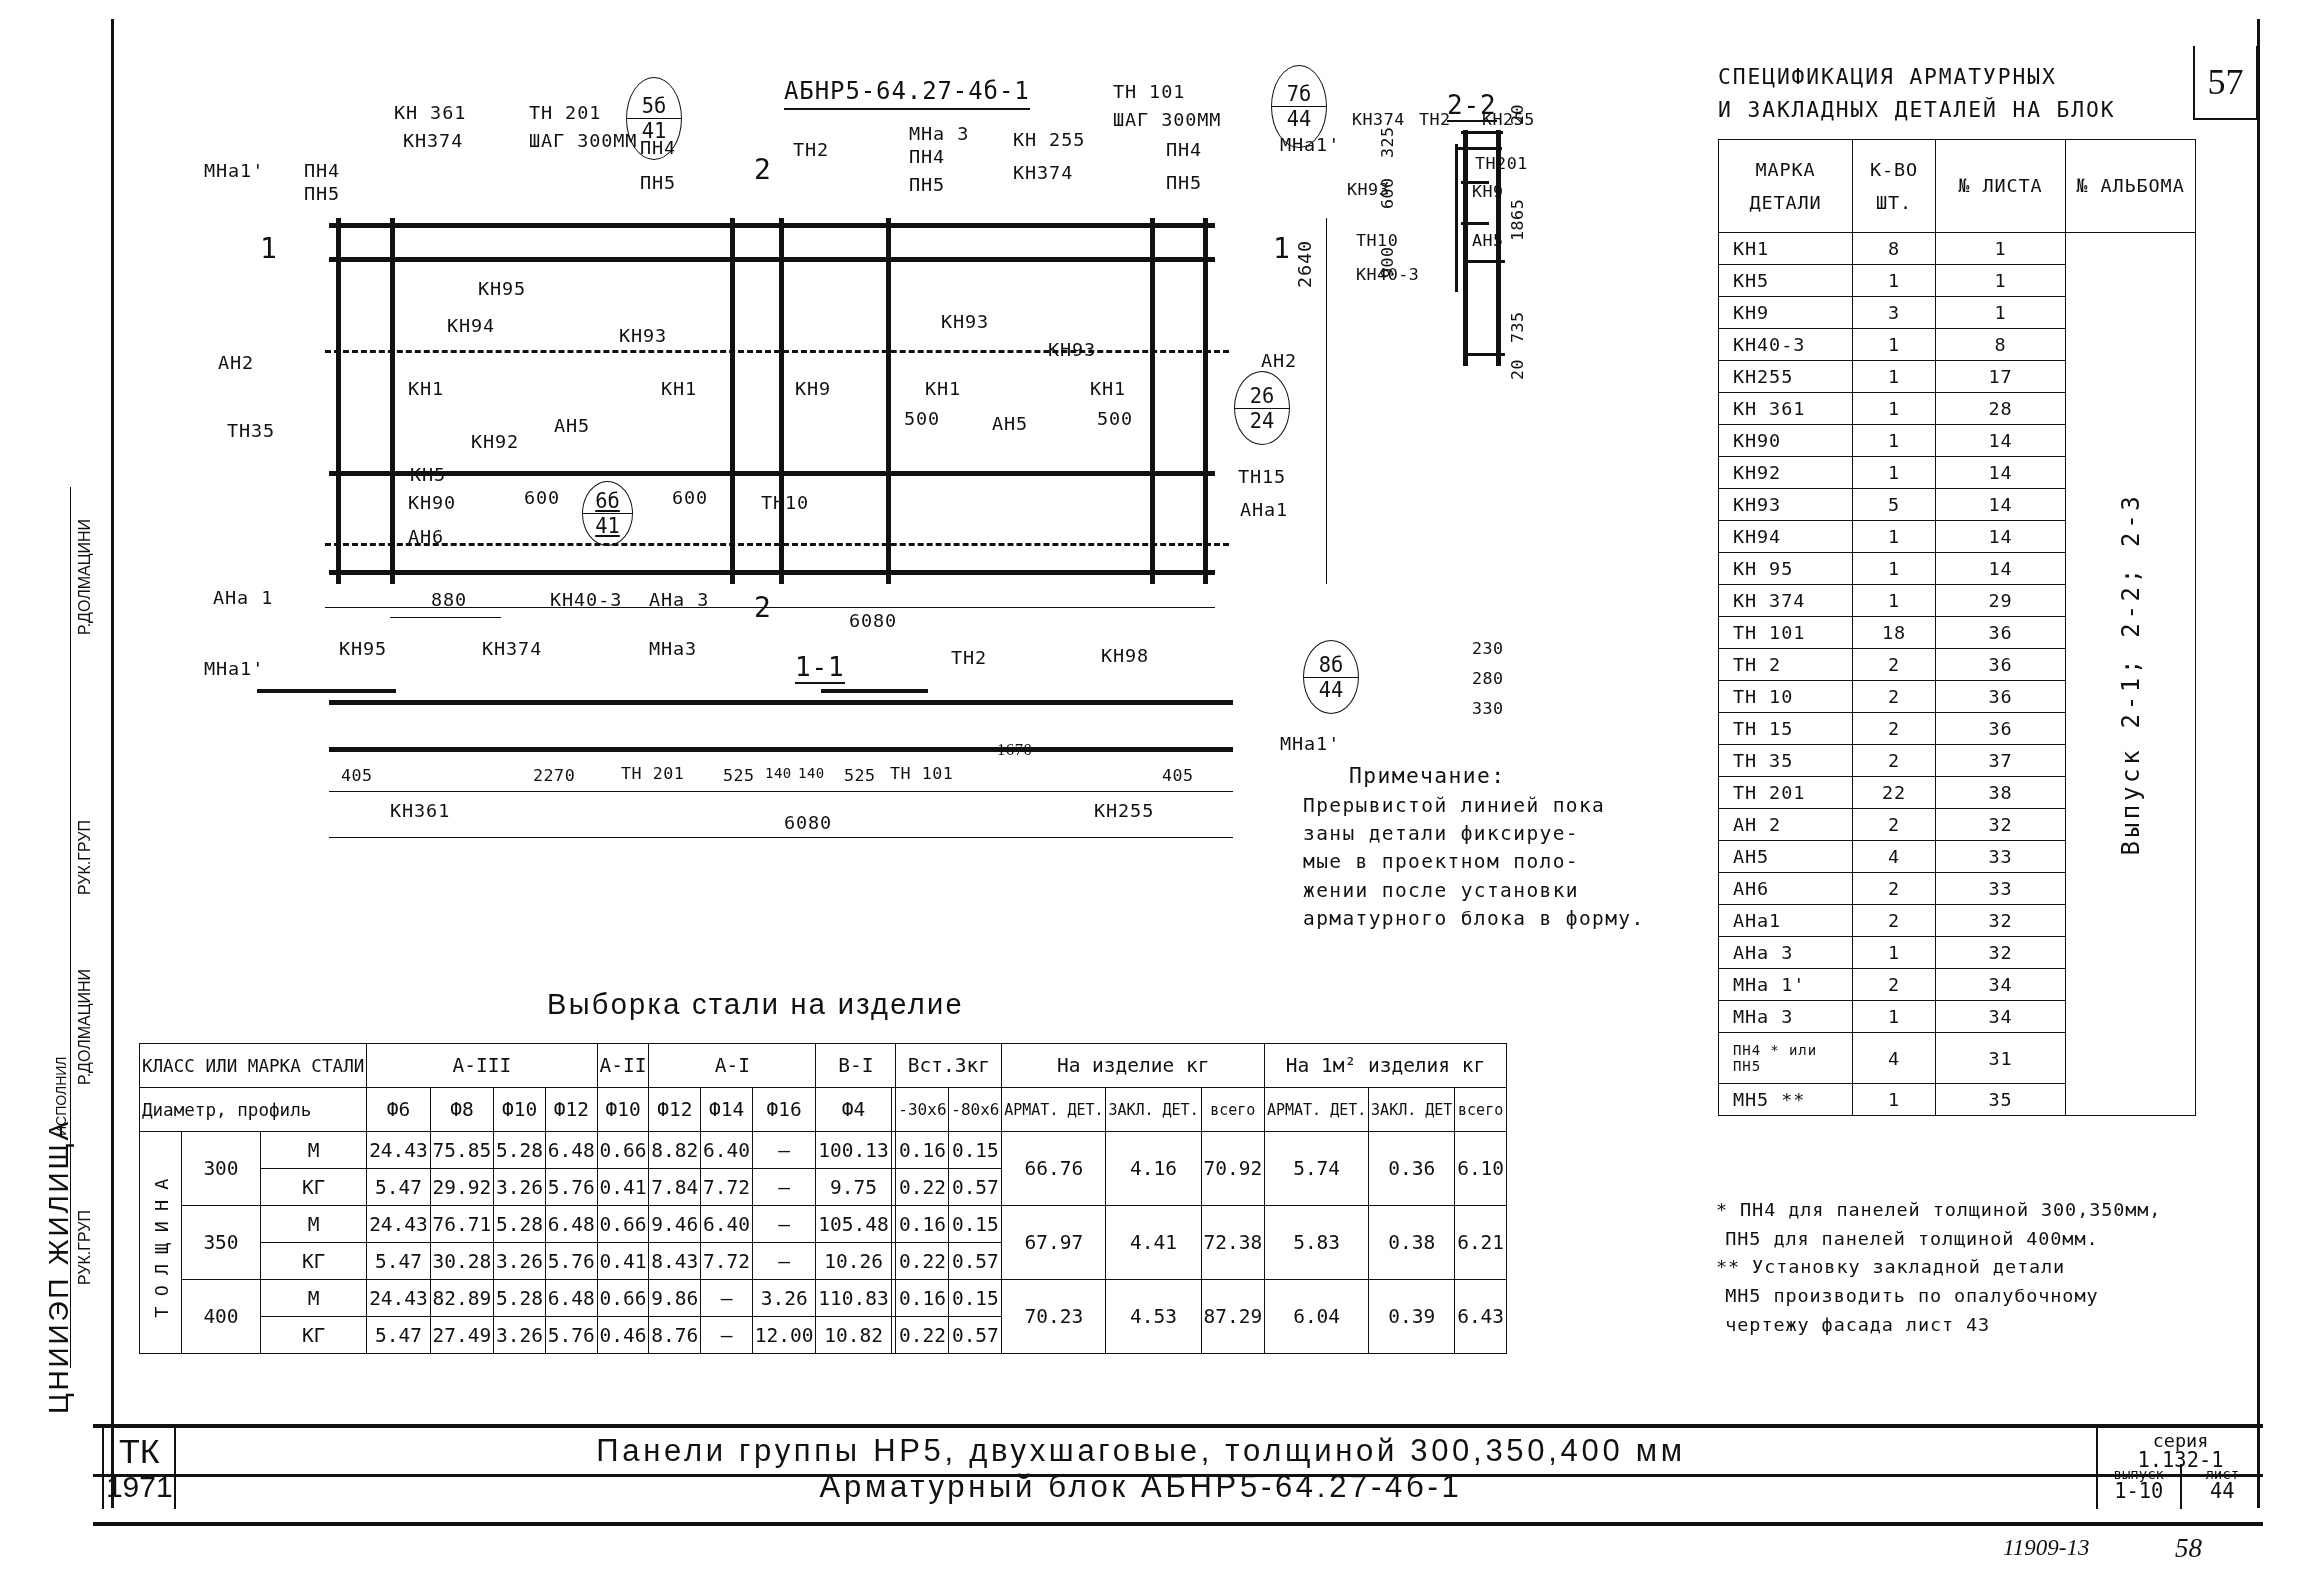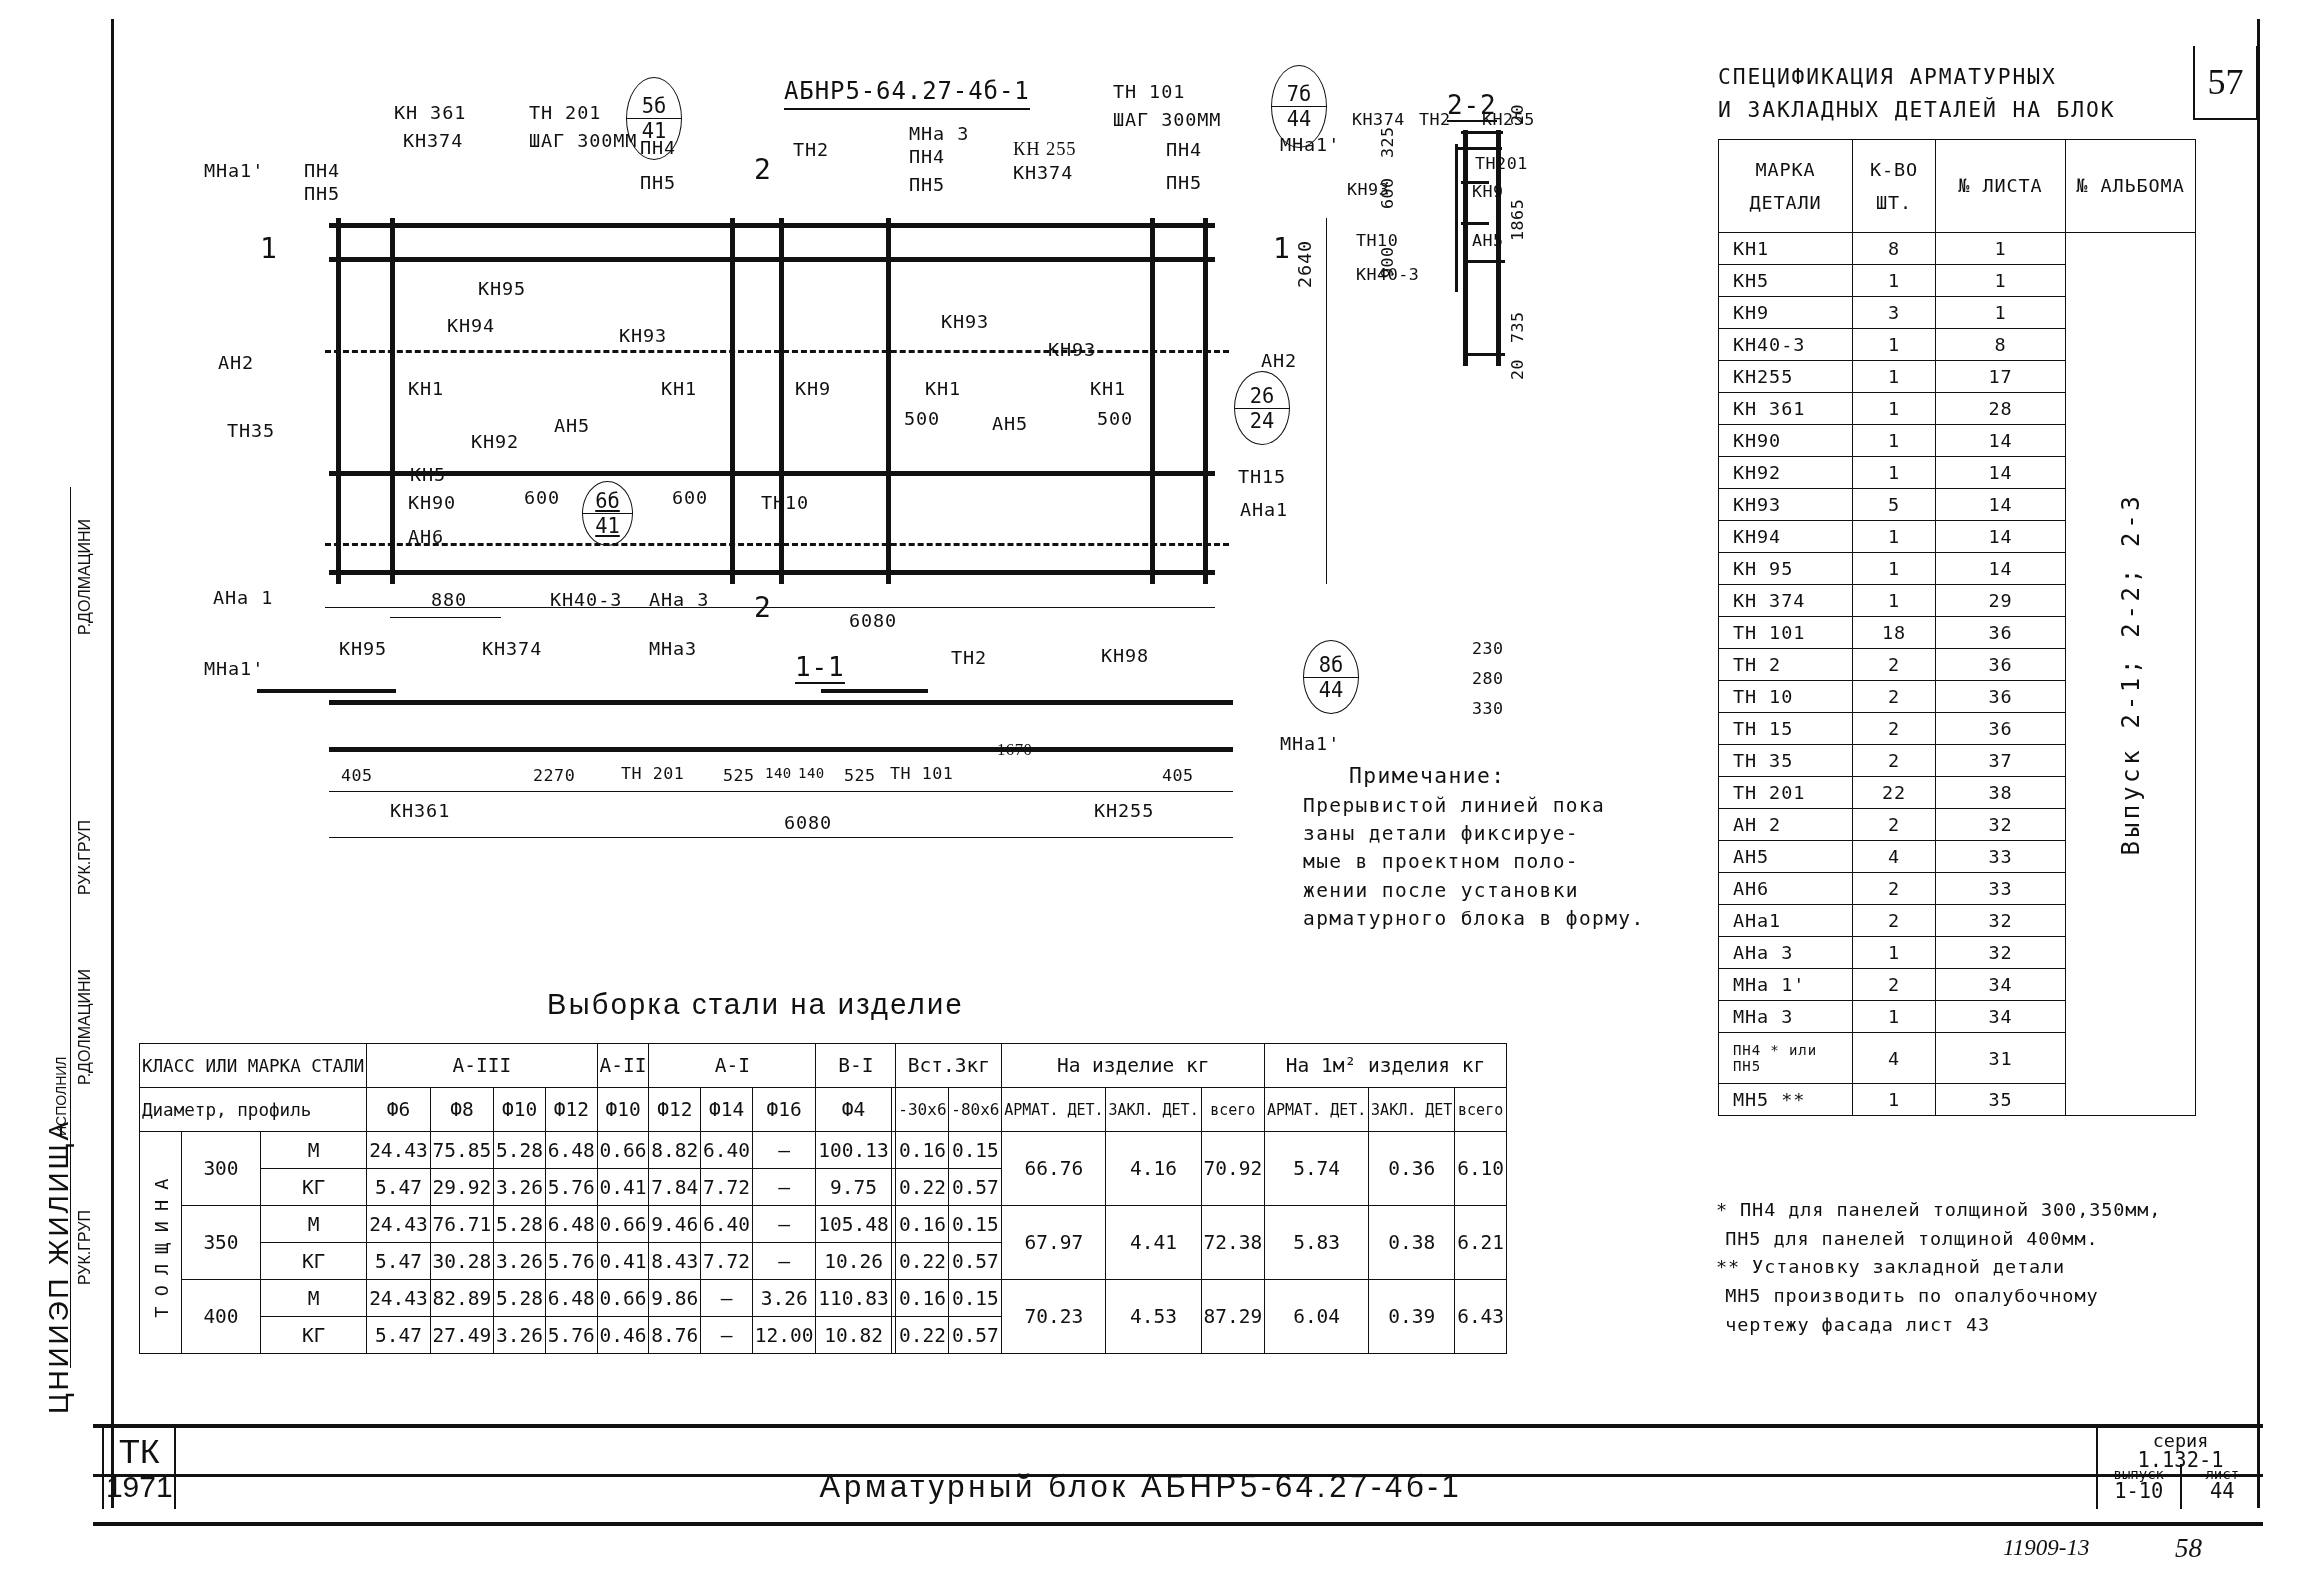--- a/index.html
+++ b/index.html
@@ -125,7 +125,7 @@
 <div class="abs lbl" style="left:909px; top:123px;">МНа 3</div>
 <div class="abs lbl" style="left:909px; top:146px;">ПН4</div>
 <div class="abs lbl" style="left:909px; top:174px;">ПН5</div>
-<div class="abs lbl" style="left:1013px; top:139px;font-family:Liberation Serif, serif;">КН 255</div>
+<div class="abs lbl" style="left:1013px; top:129px;">КН 255</div>
 <div class="abs lbl" style="left:1013px; top:162px;">КН374</div>
 <div class="abs lbl" style="left:1113px; top:81px;">ТН 101</div>
 <div class="abs lbl" style="left:1113px; top:109px;">ШАГ 300ММ</div>

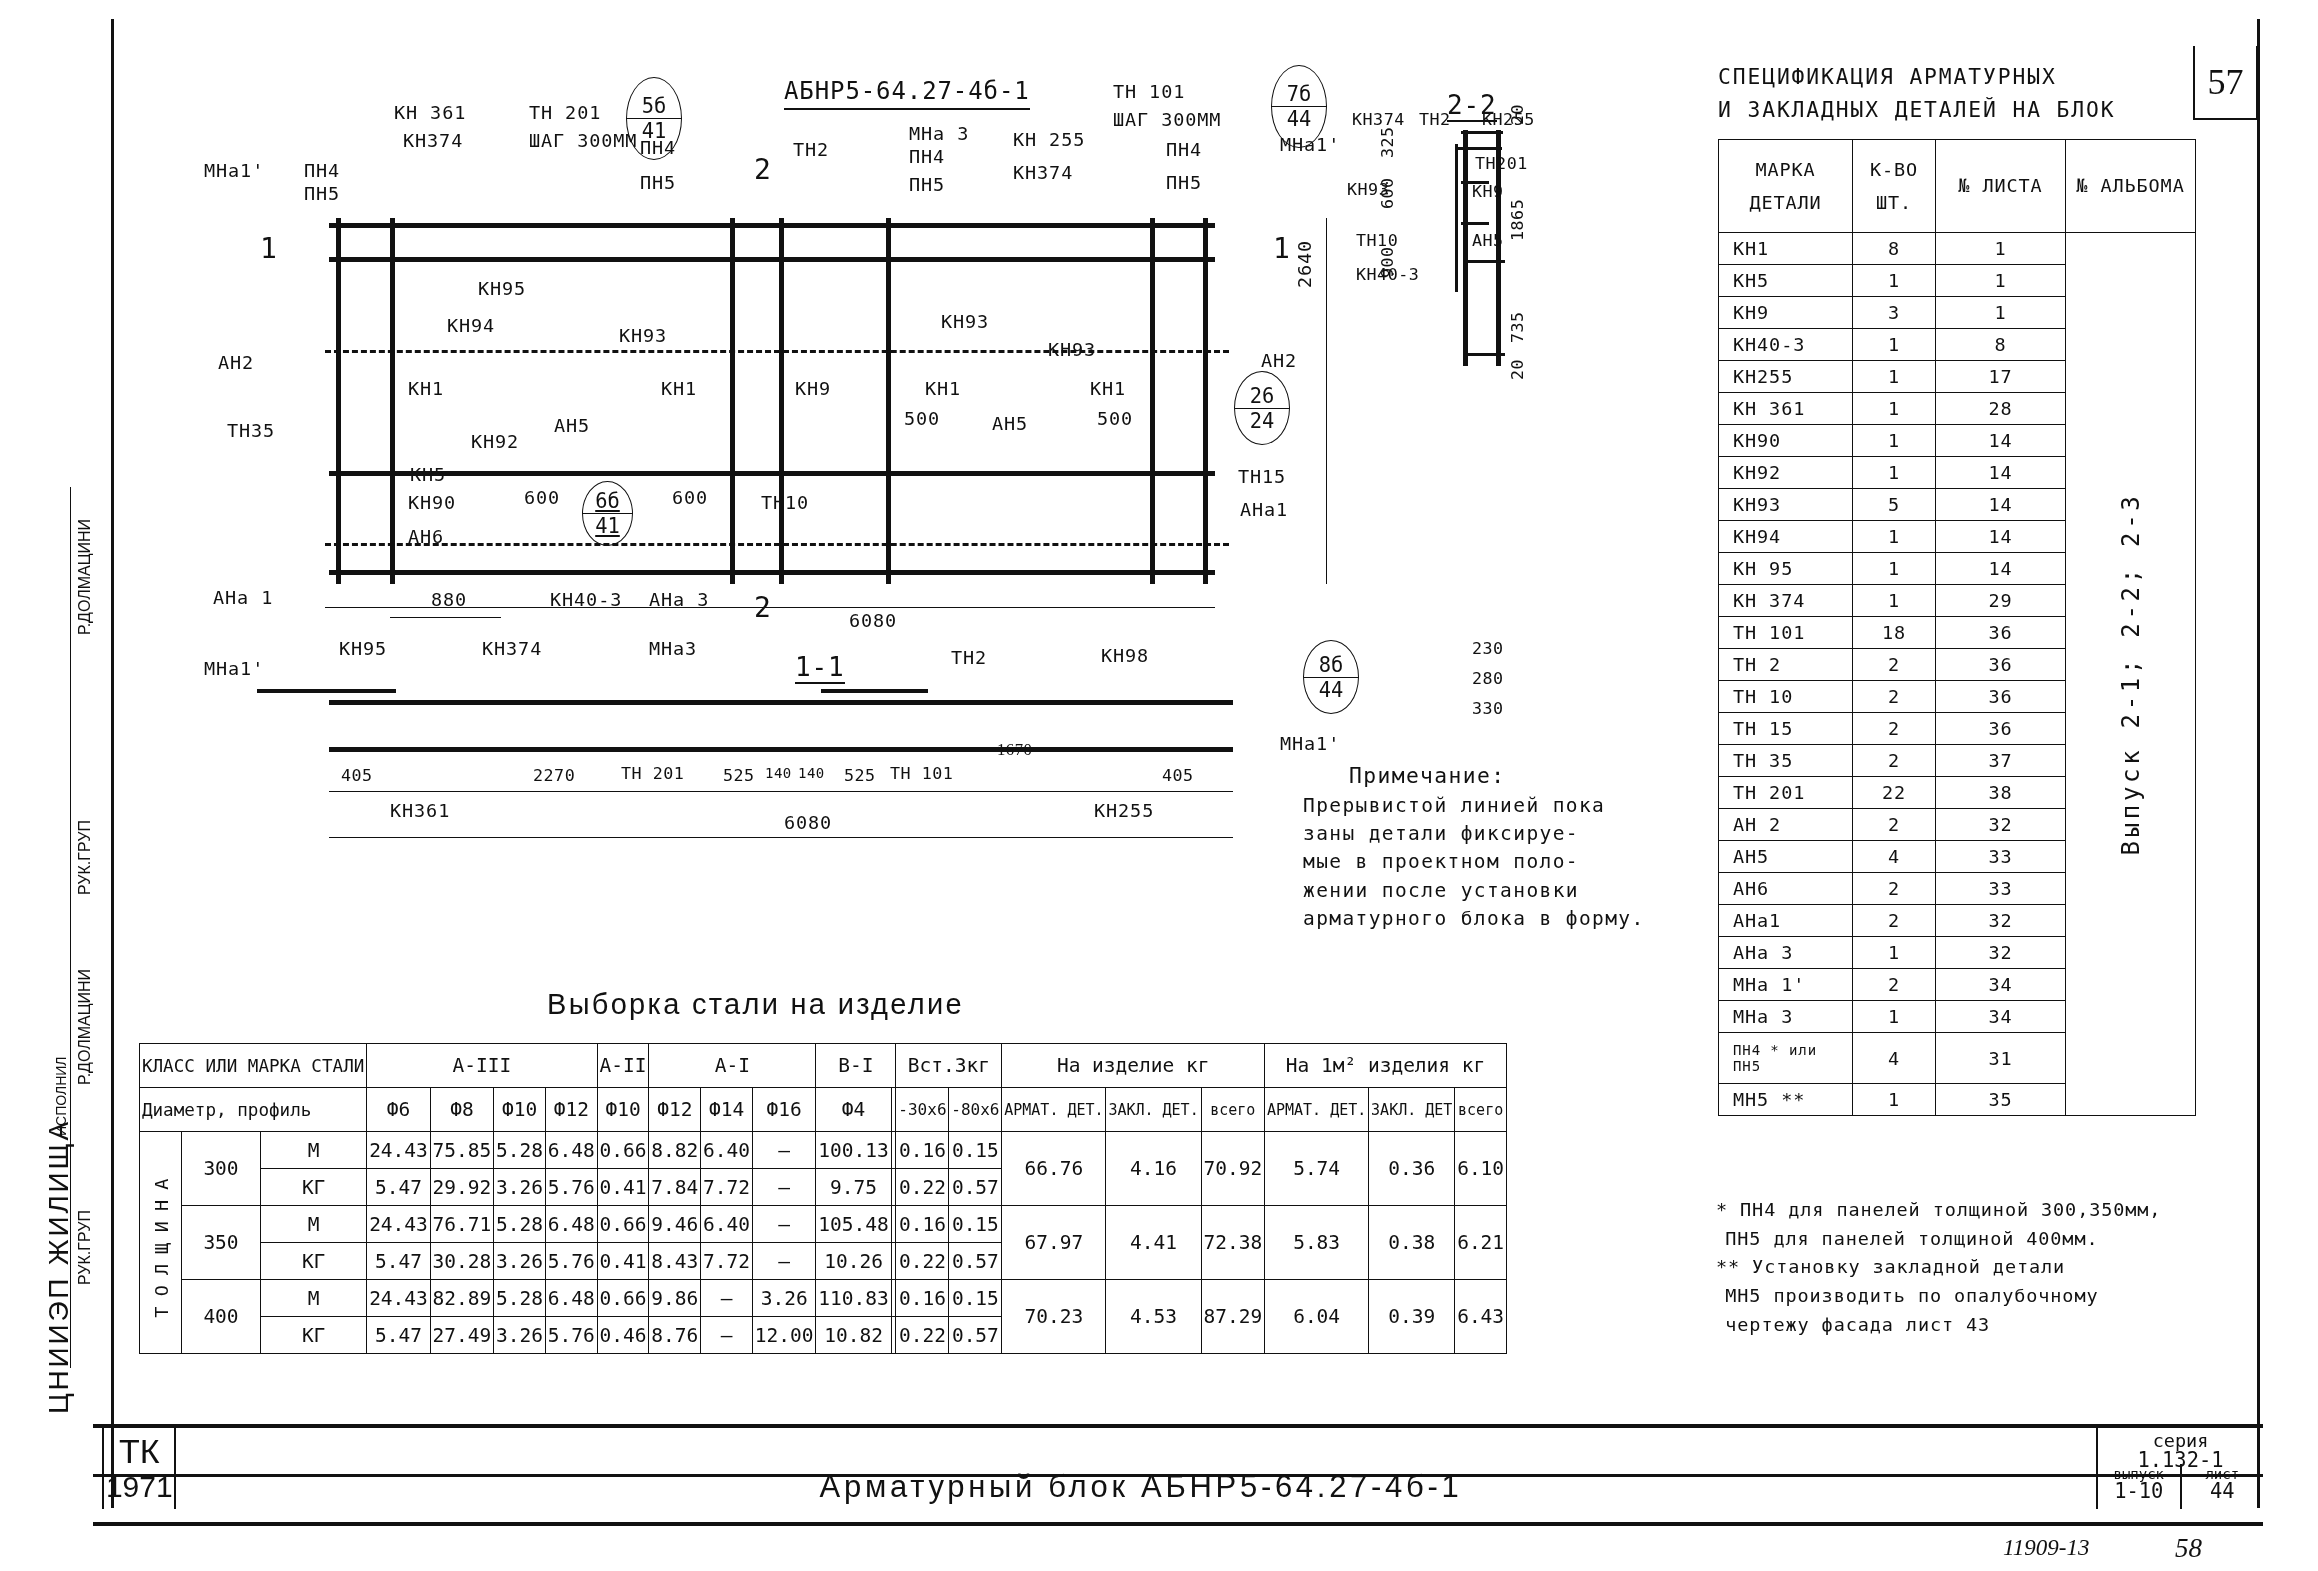--- a/index.html
+++ b/index.html
@@ -560,6 +560,7 @@
 <div class="tb">
   <div class="tb-row1">
     <div class="tb-code">ТК</div>
+    <div class="tb-text">Панели группы НР5, двухшаговые, толщиной 300,350,400 мм</div>
     <div class="tb-meta" style="padding-top:3.7px;">
       <div style="font-size:18.5px;">серия</div>
       <div style="font-size:20.4px;">1.132-1</div>

